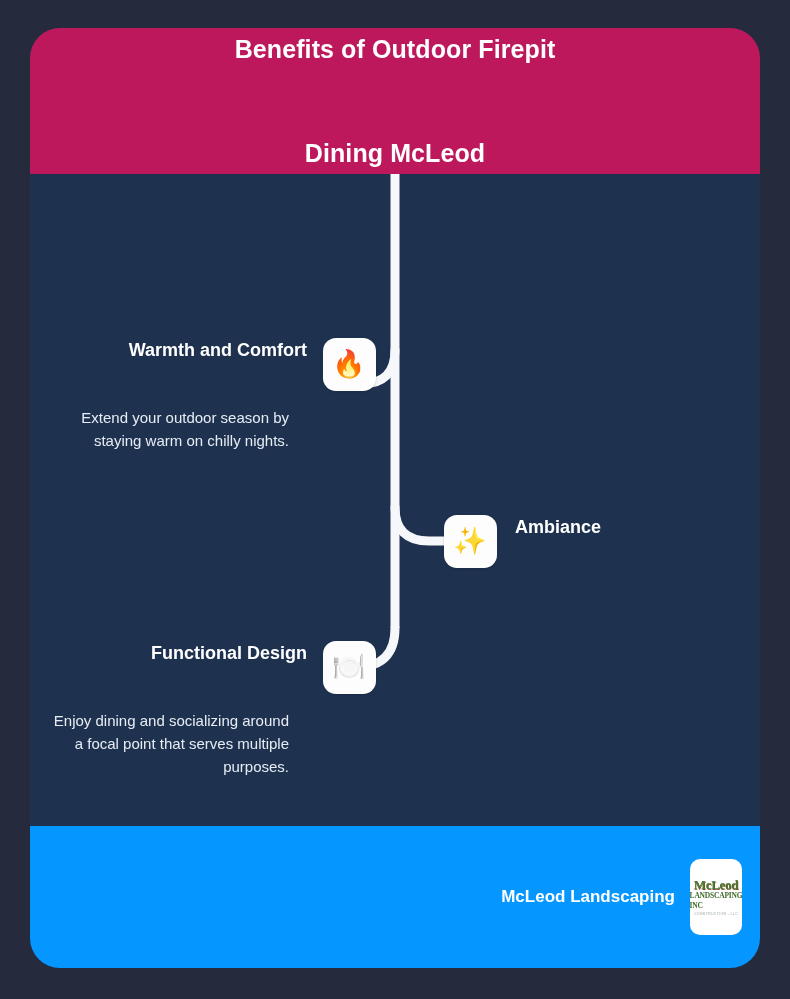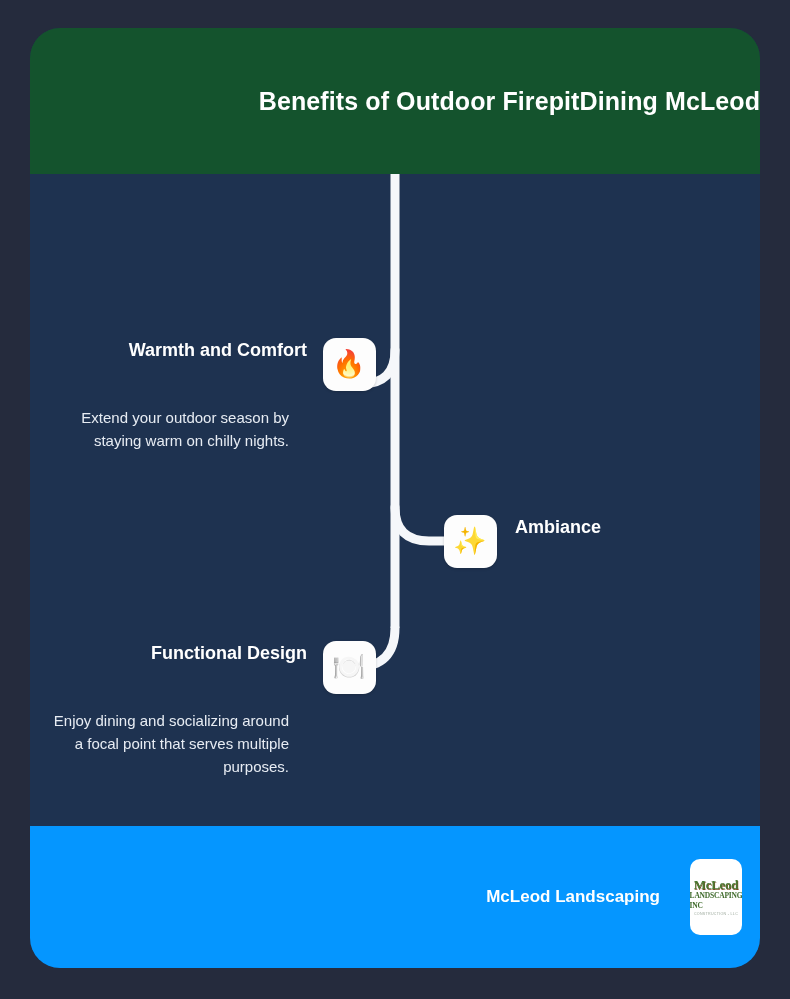--- a/index.html
+++ b/index.html
@@ -32,10 +32,11 @@
     top: 0;
     width: 730px;
     height: 146px;
-    background: #14532d;
-    display: flex;
-    align-items: center;
-    justify-content: flex-end;
+    background: #be185d;
+    display: flex;
+    flex-direction: column;
+    align-items: center;
+    justify-content: space-between;
   }
   .header-title-line {
     color: #ffffff;

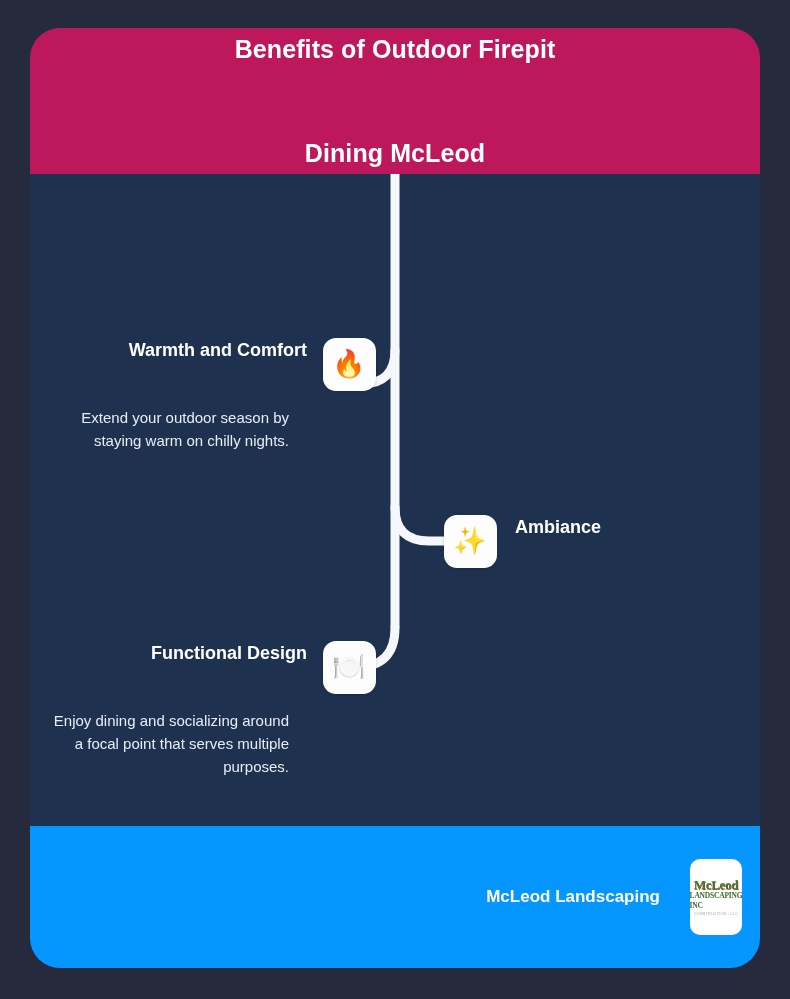--- a/index.html
+++ b/index.html
@@ -163,7 +163,7 @@
     flex-direction: column;
     align-items: flex-end;
     text-align: center;
-    padding-right: 30px;
+    padding-right: 15px;
   }
   .footer-brand {
     color: #ffffff;

